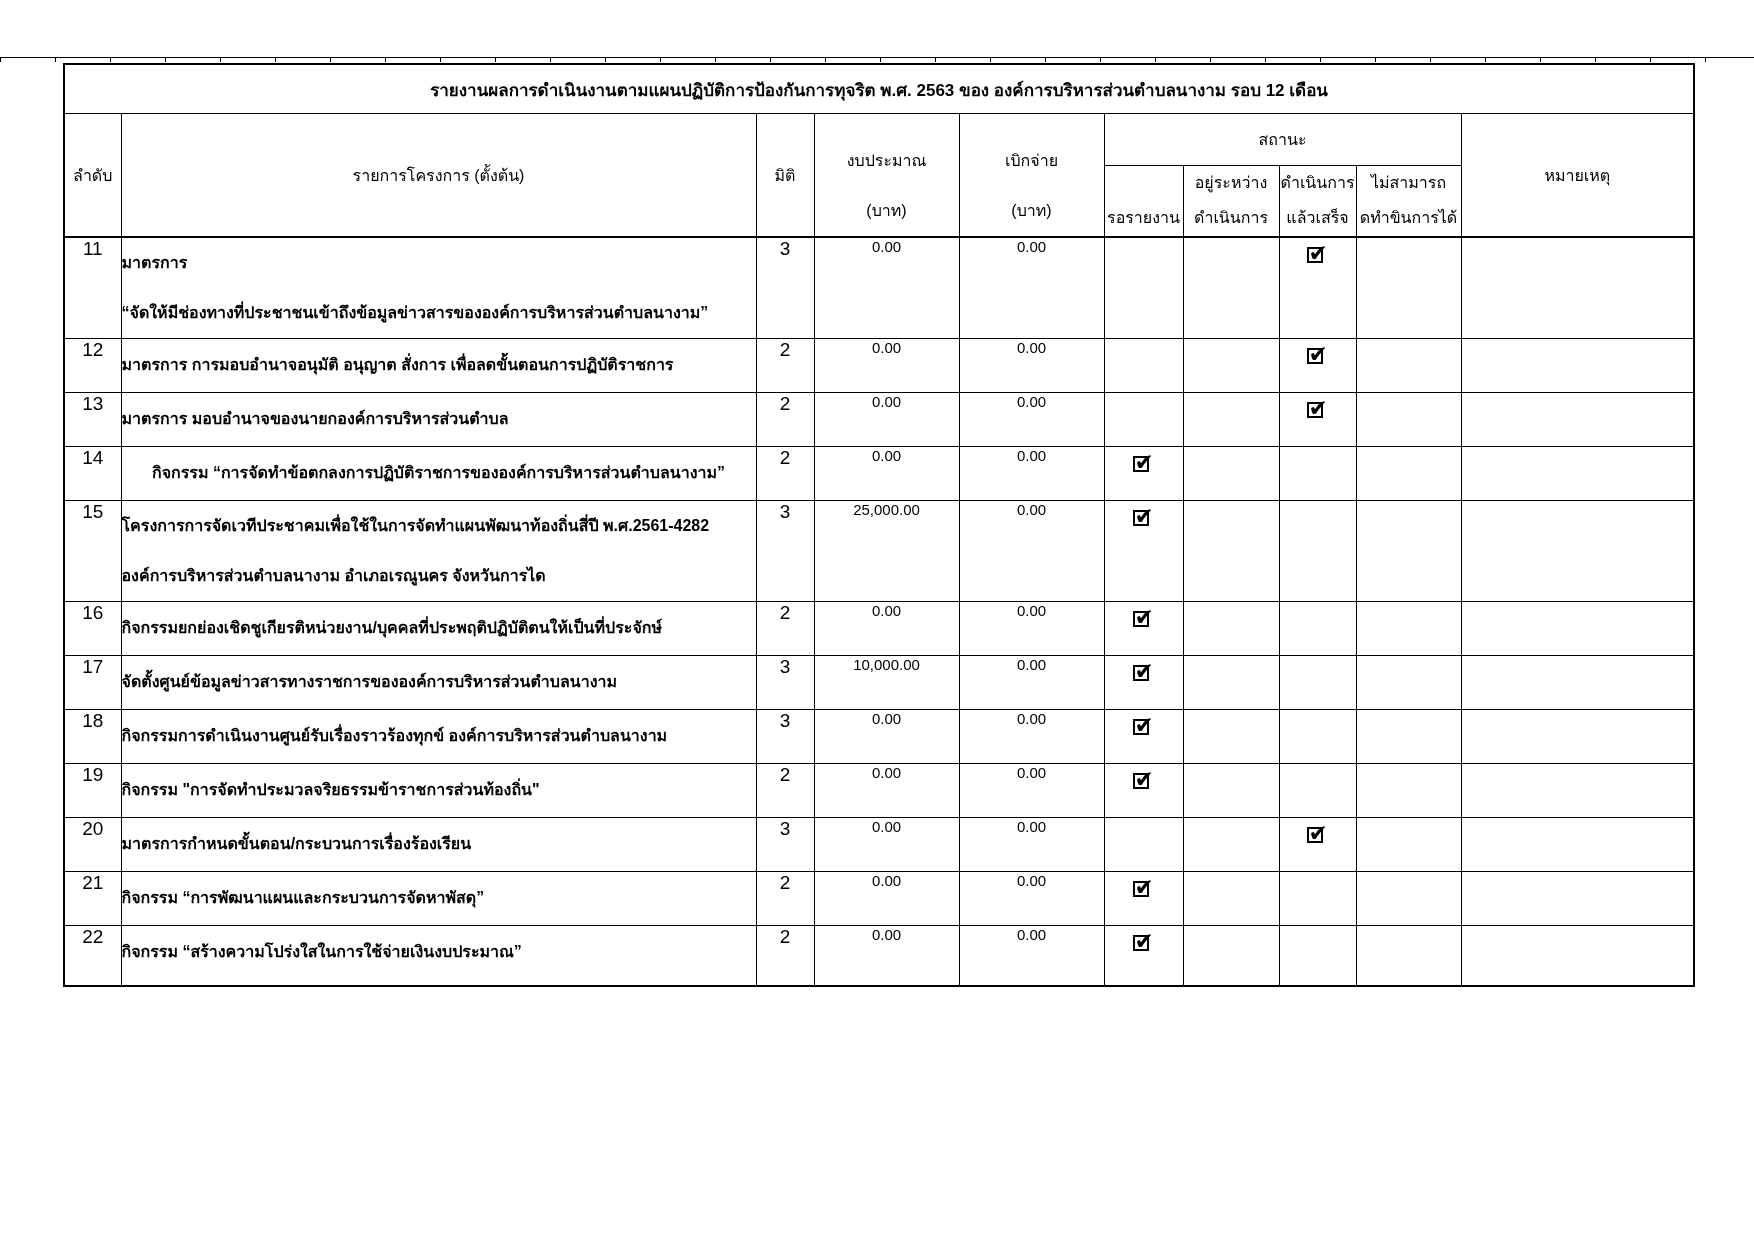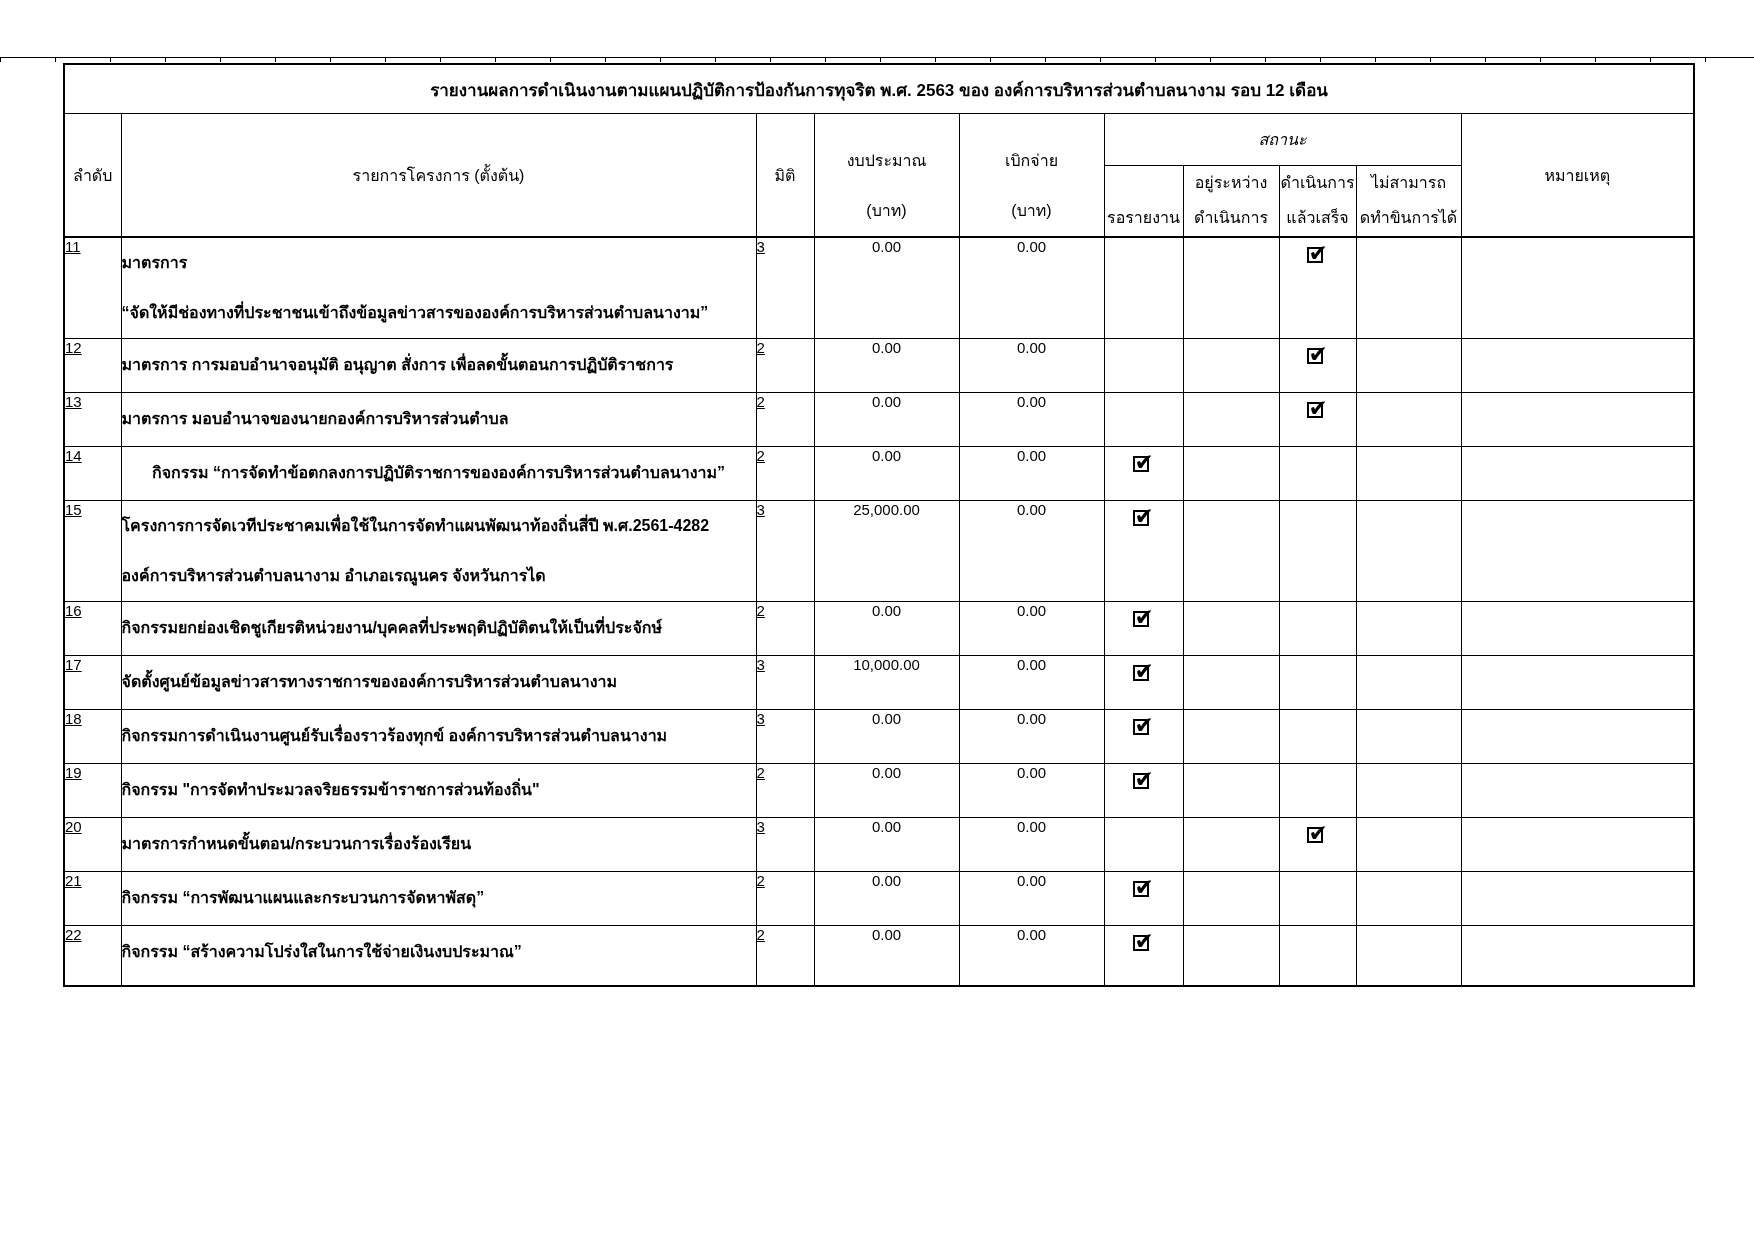--- a/index.html
+++ b/index.html
@@ -49,7 +49,7 @@
   td.h-span{vertical-align:middle;}
   td.h-two{vertical-align:bottom;}
   td.h-two div{line-height:50px;}
-  td.h-status{vertical-align:middle;font-style:italic;}
+  td.h-status{vertical-align:middle;}
   tr.head-2 td{
     font-size:16px;text-align:center;vertical-align:bottom;
   }

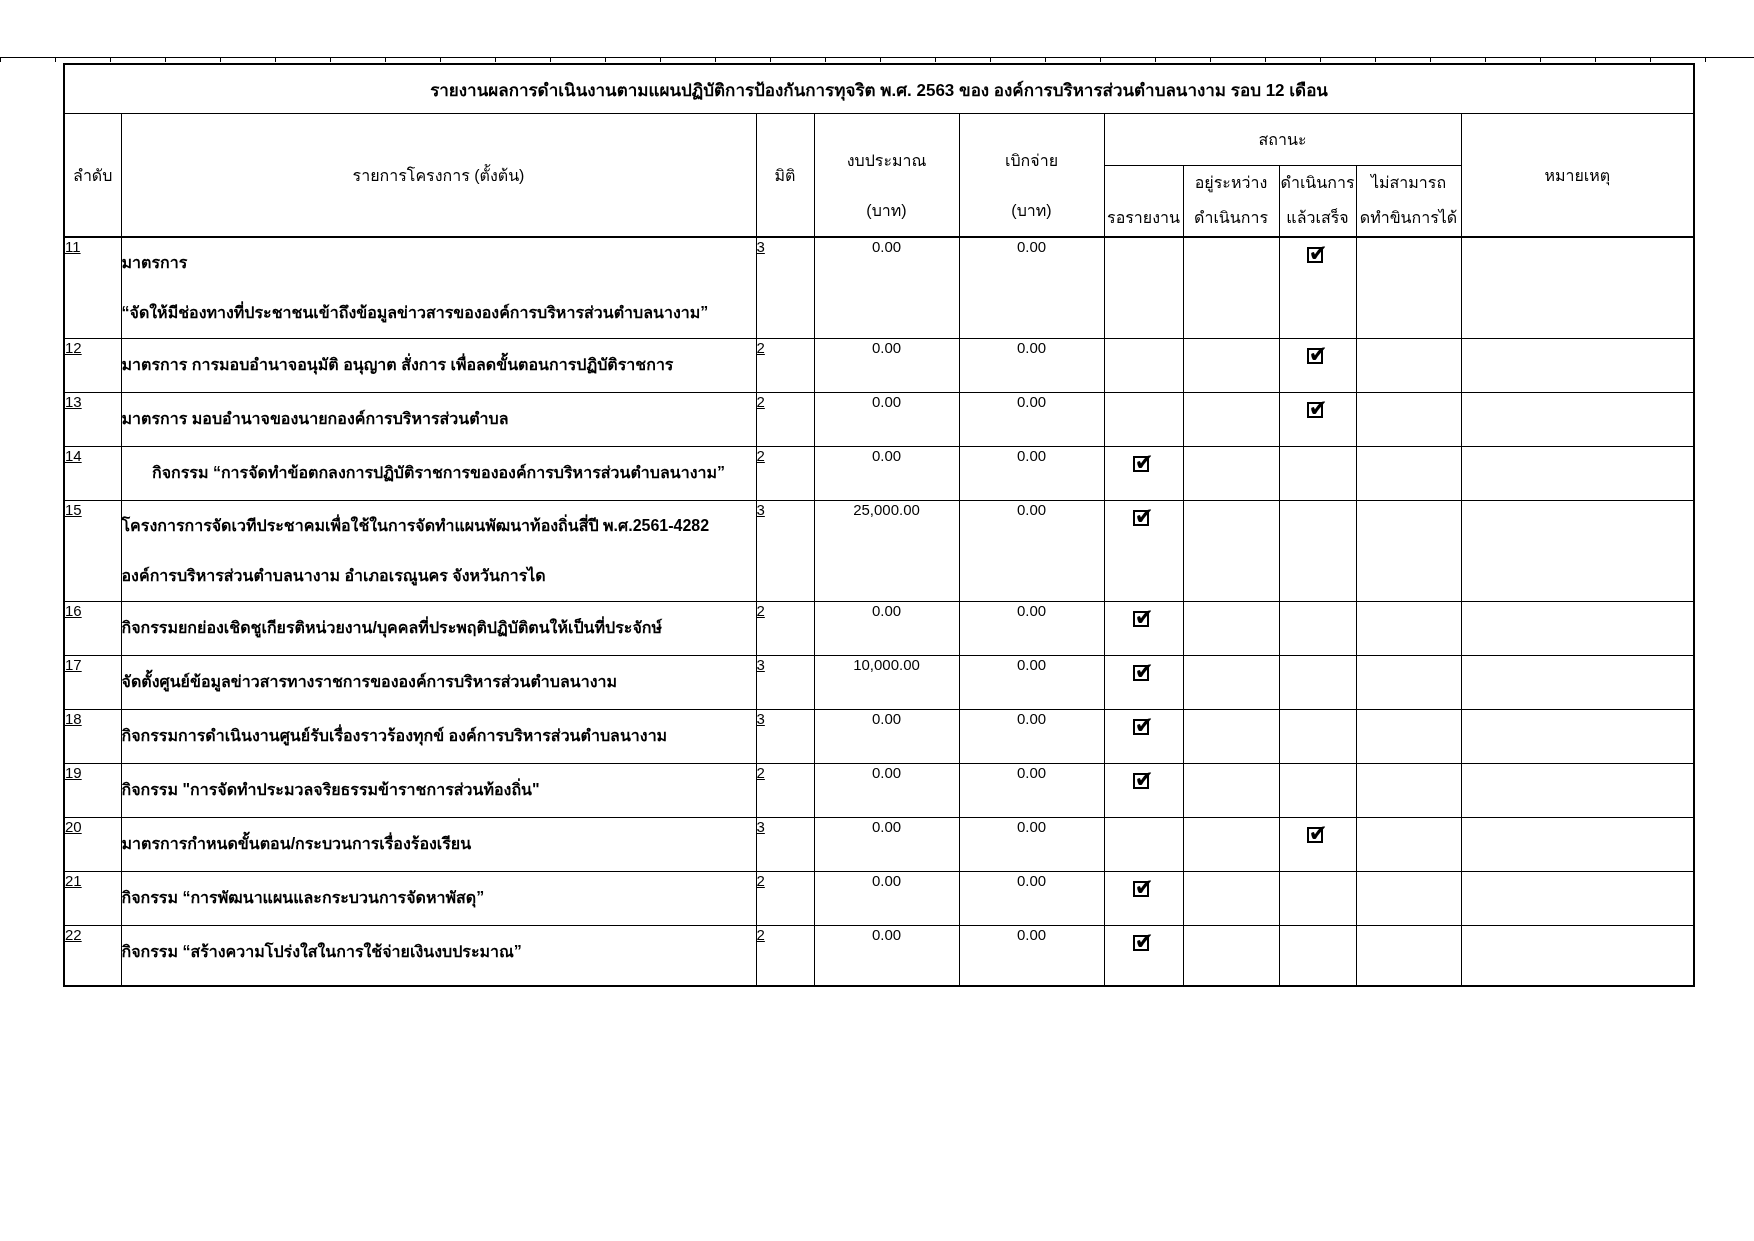--- a/index.html
+++ b/index.html
@@ -59,7 +59,7 @@
   }
   
   td.c-no, td.c-dim{
-    text-align:left;vertical-align:top;padding-top:15px;font-size:15px;text-decoration:underline;
+    text-align:center;vertical-align:top;padding-top:15px;font-size:19px;
   }
   td.c-project{
     vertical-align:top;padding-left:12px;padding-top:2px;font-size:16px;

